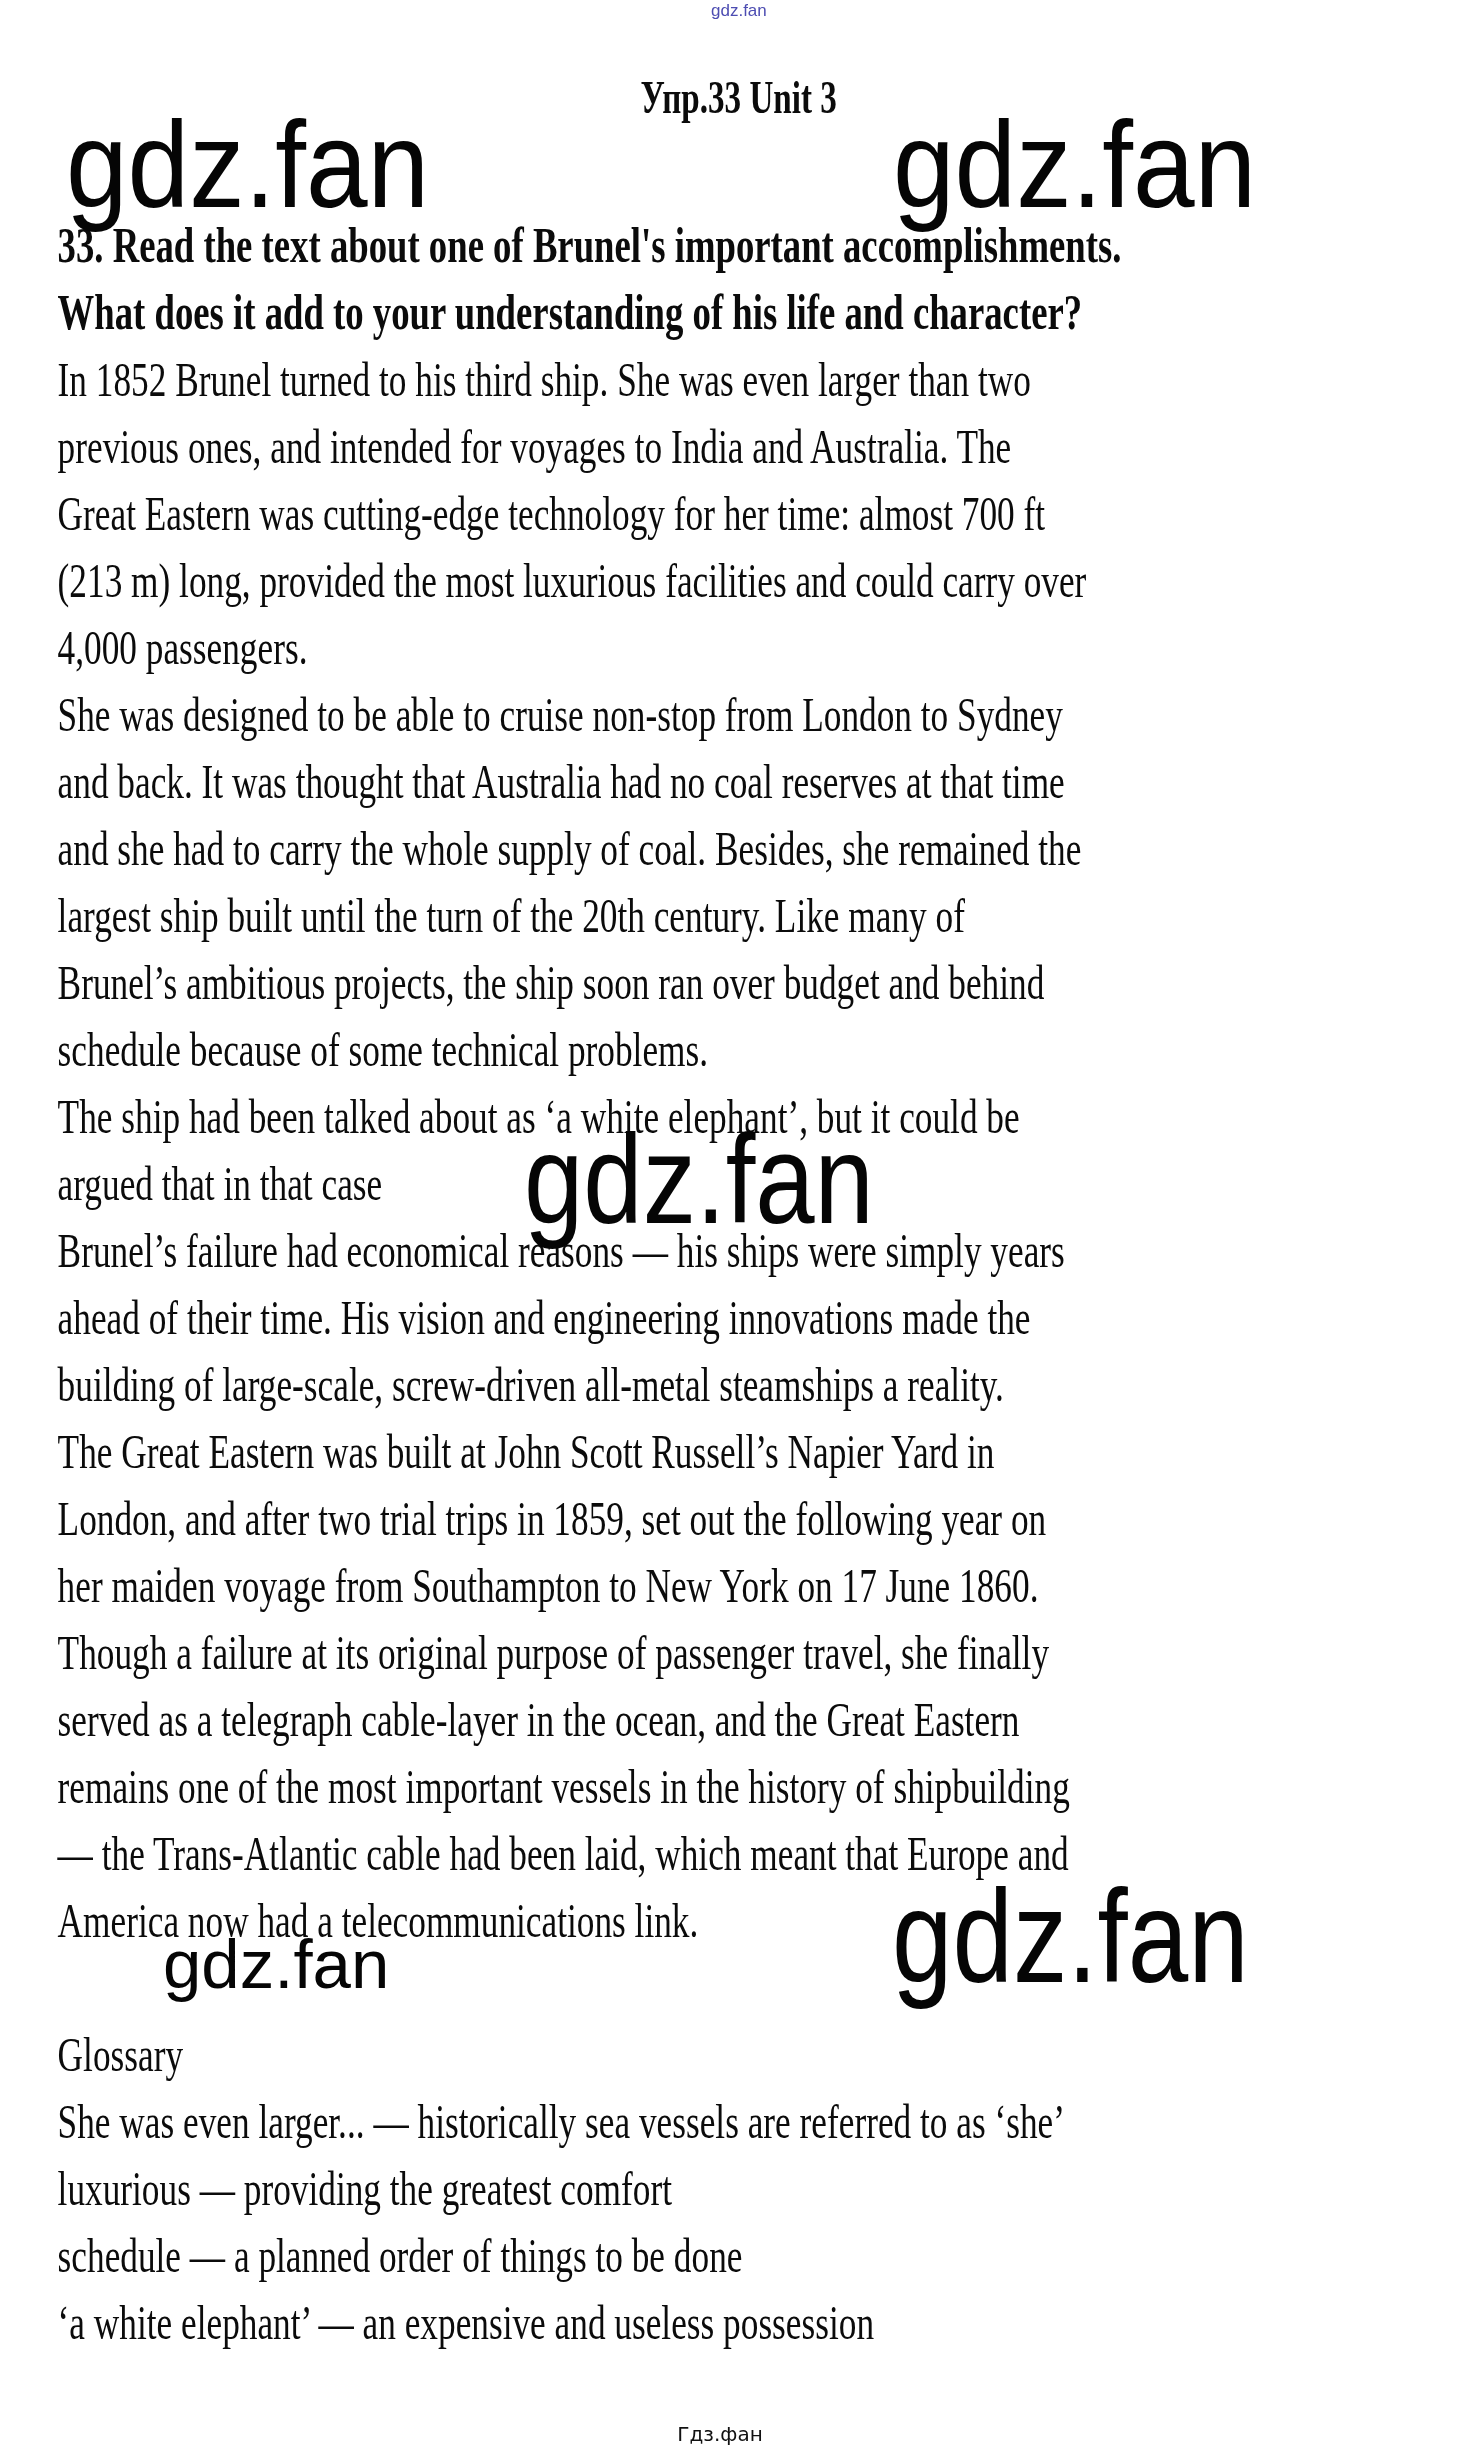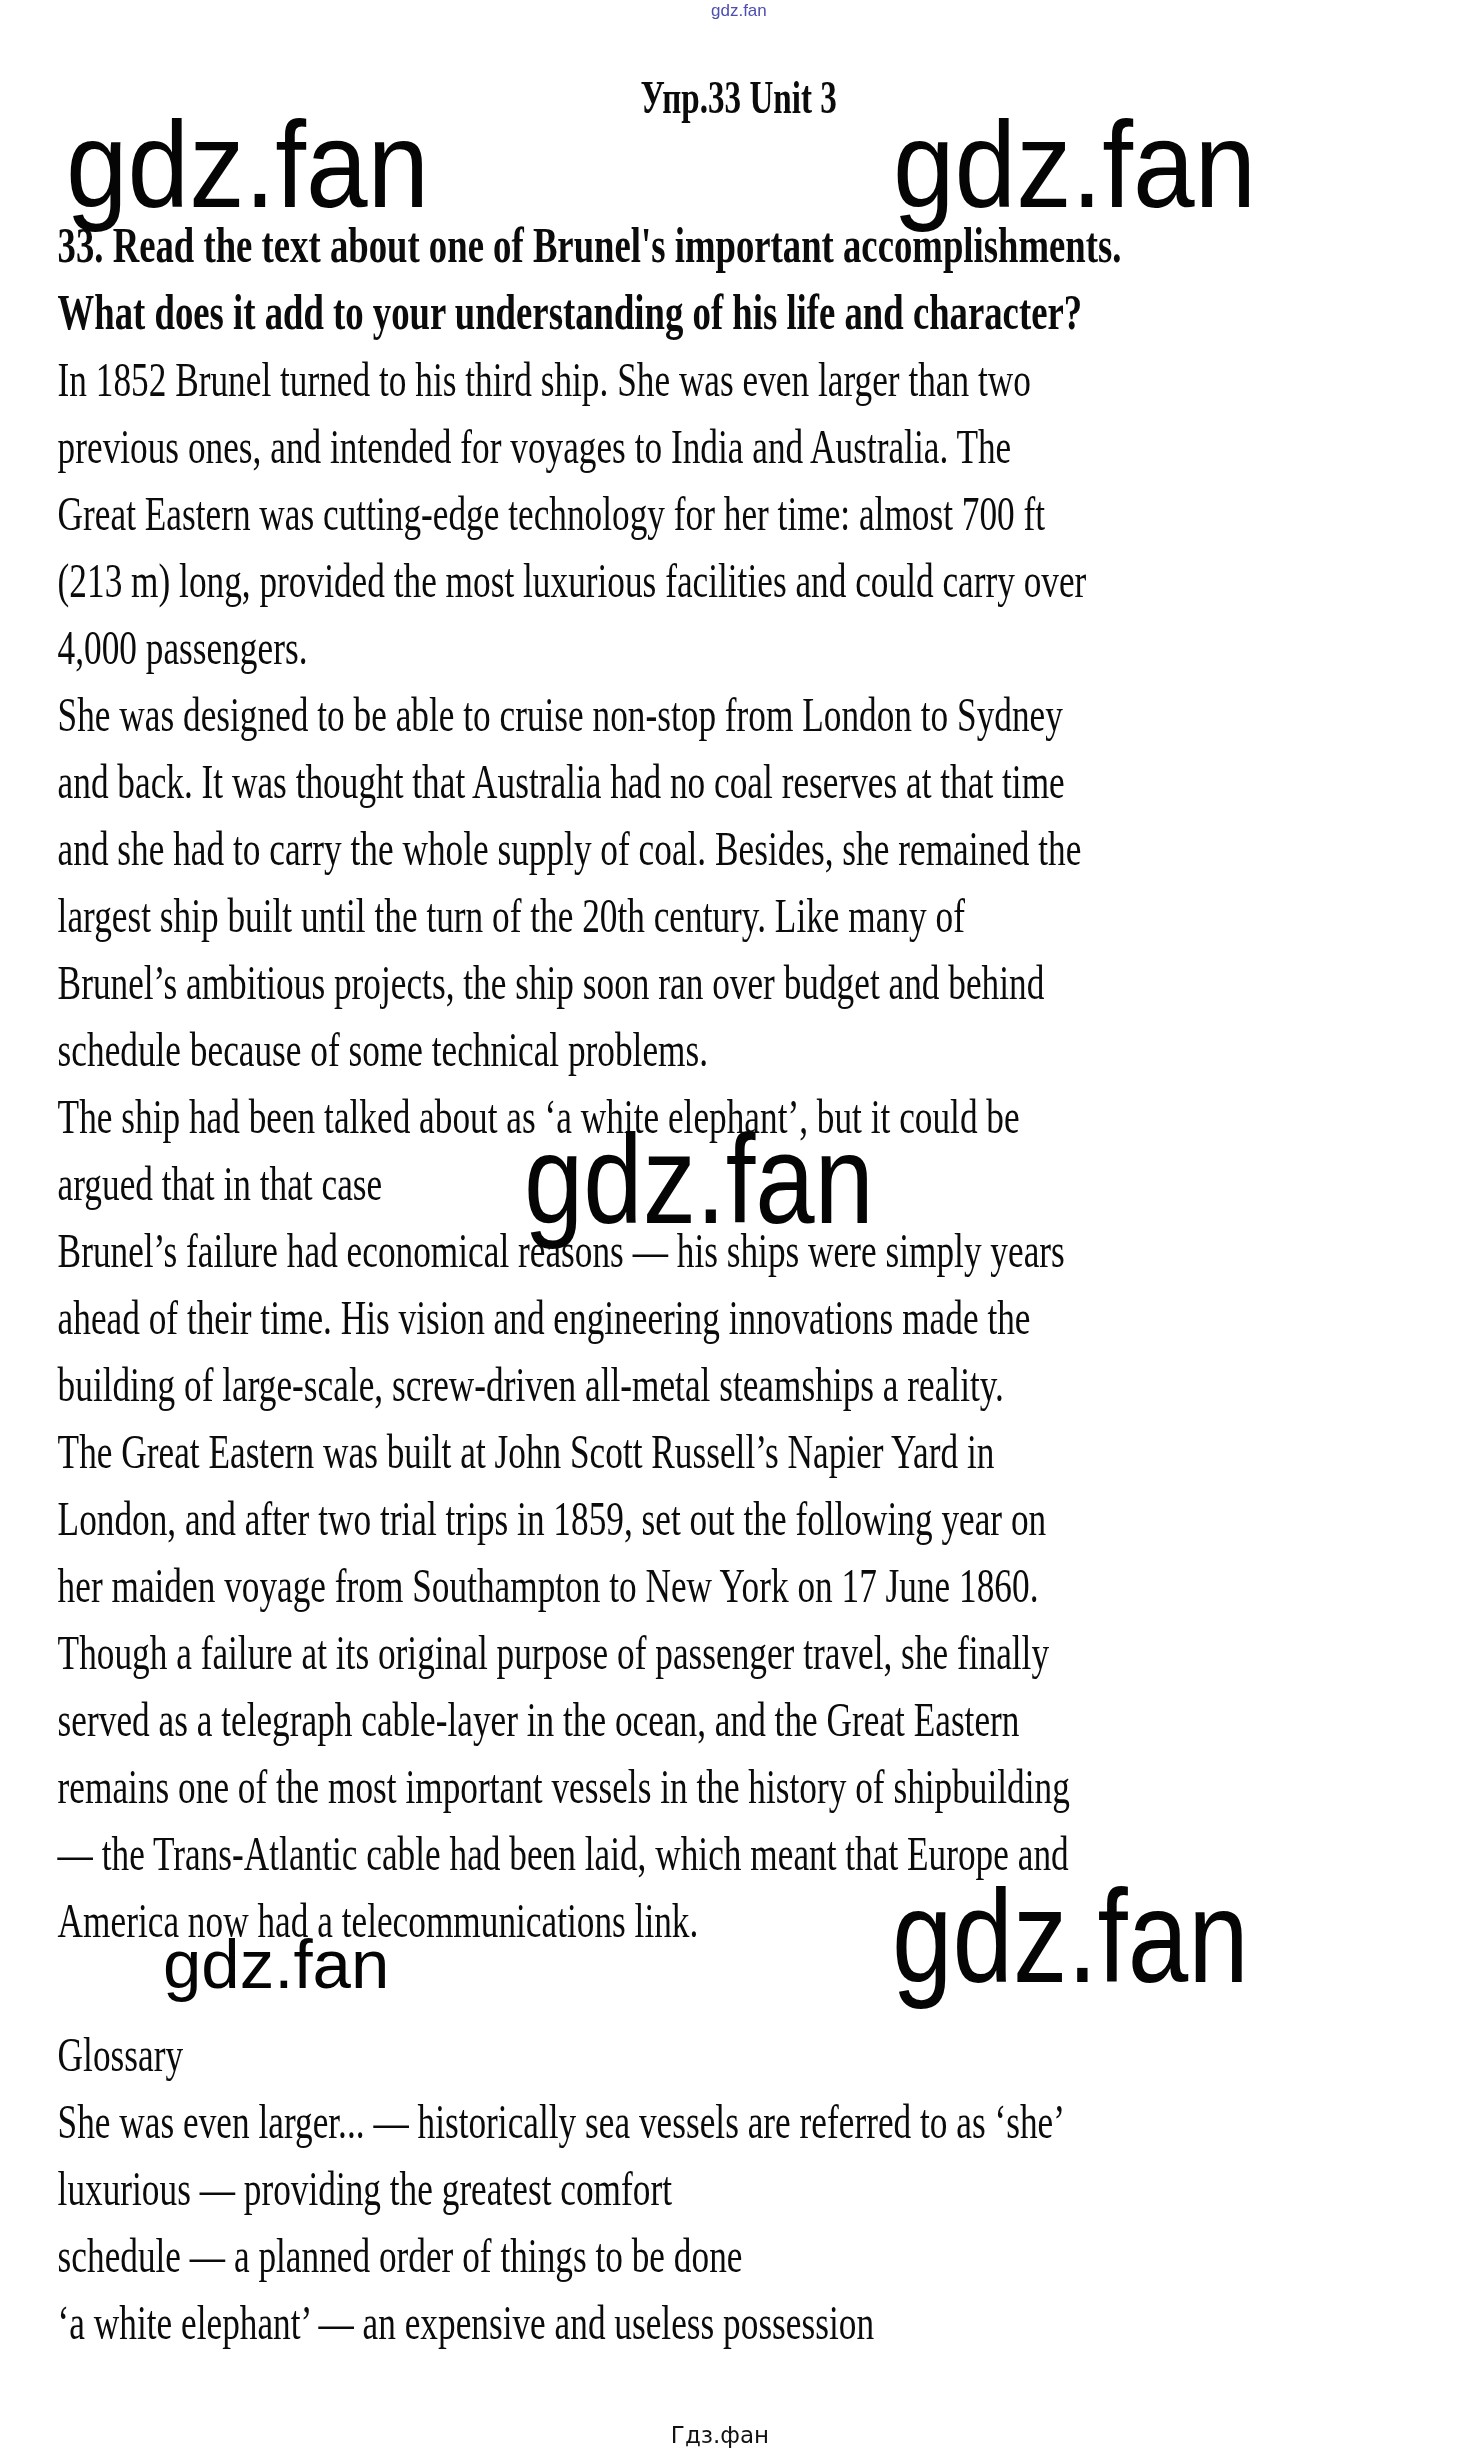--- a/index.html
+++ b/index.html
@@ -68,7 +68,7 @@
     width: 1440px;
     text-align: center;
     font-family: "DejaVu Sans", sans-serif;
-    font-size: 23px;
+    font-size: 20px;
     color: #111111;
   }
 </style>

